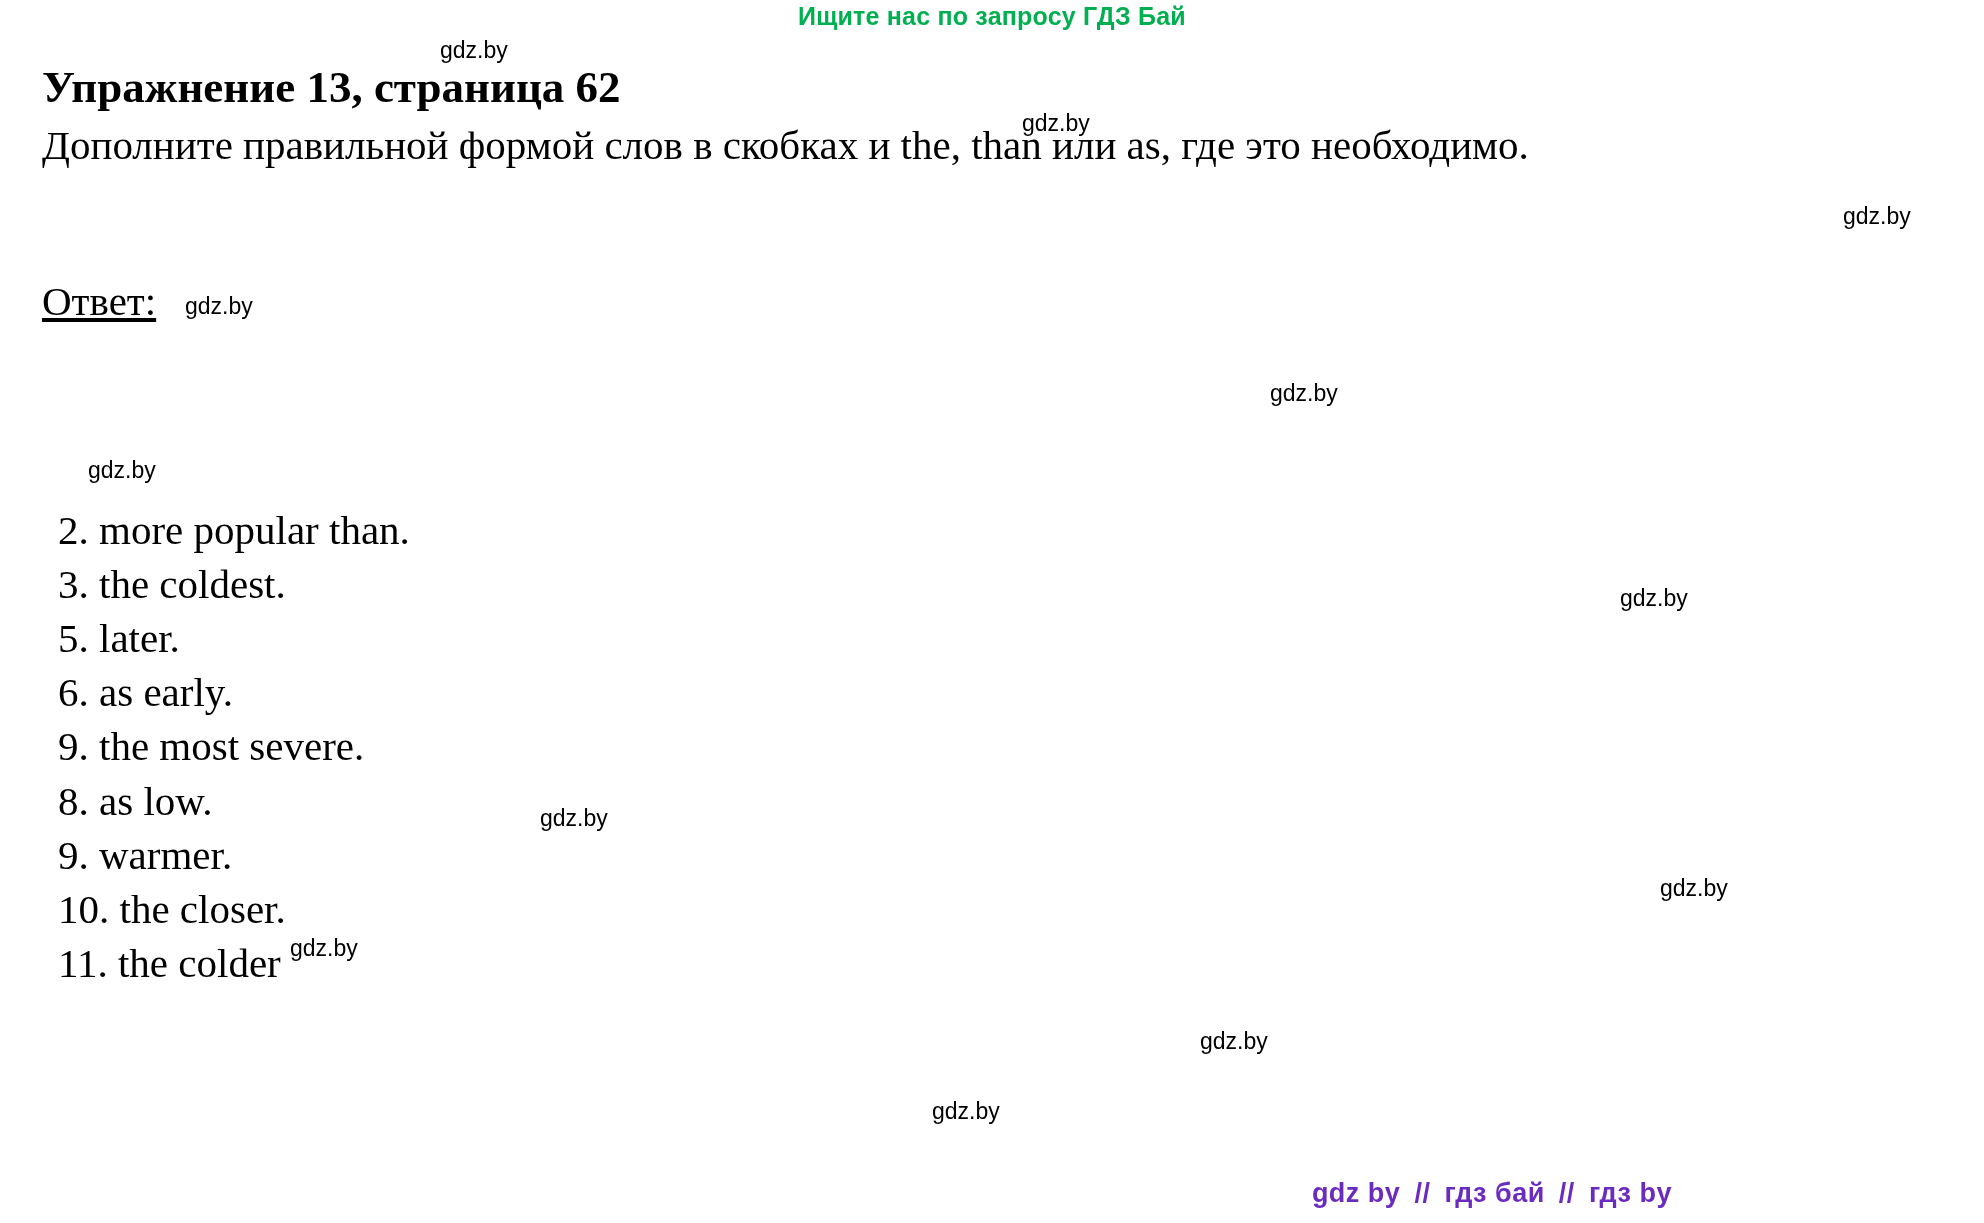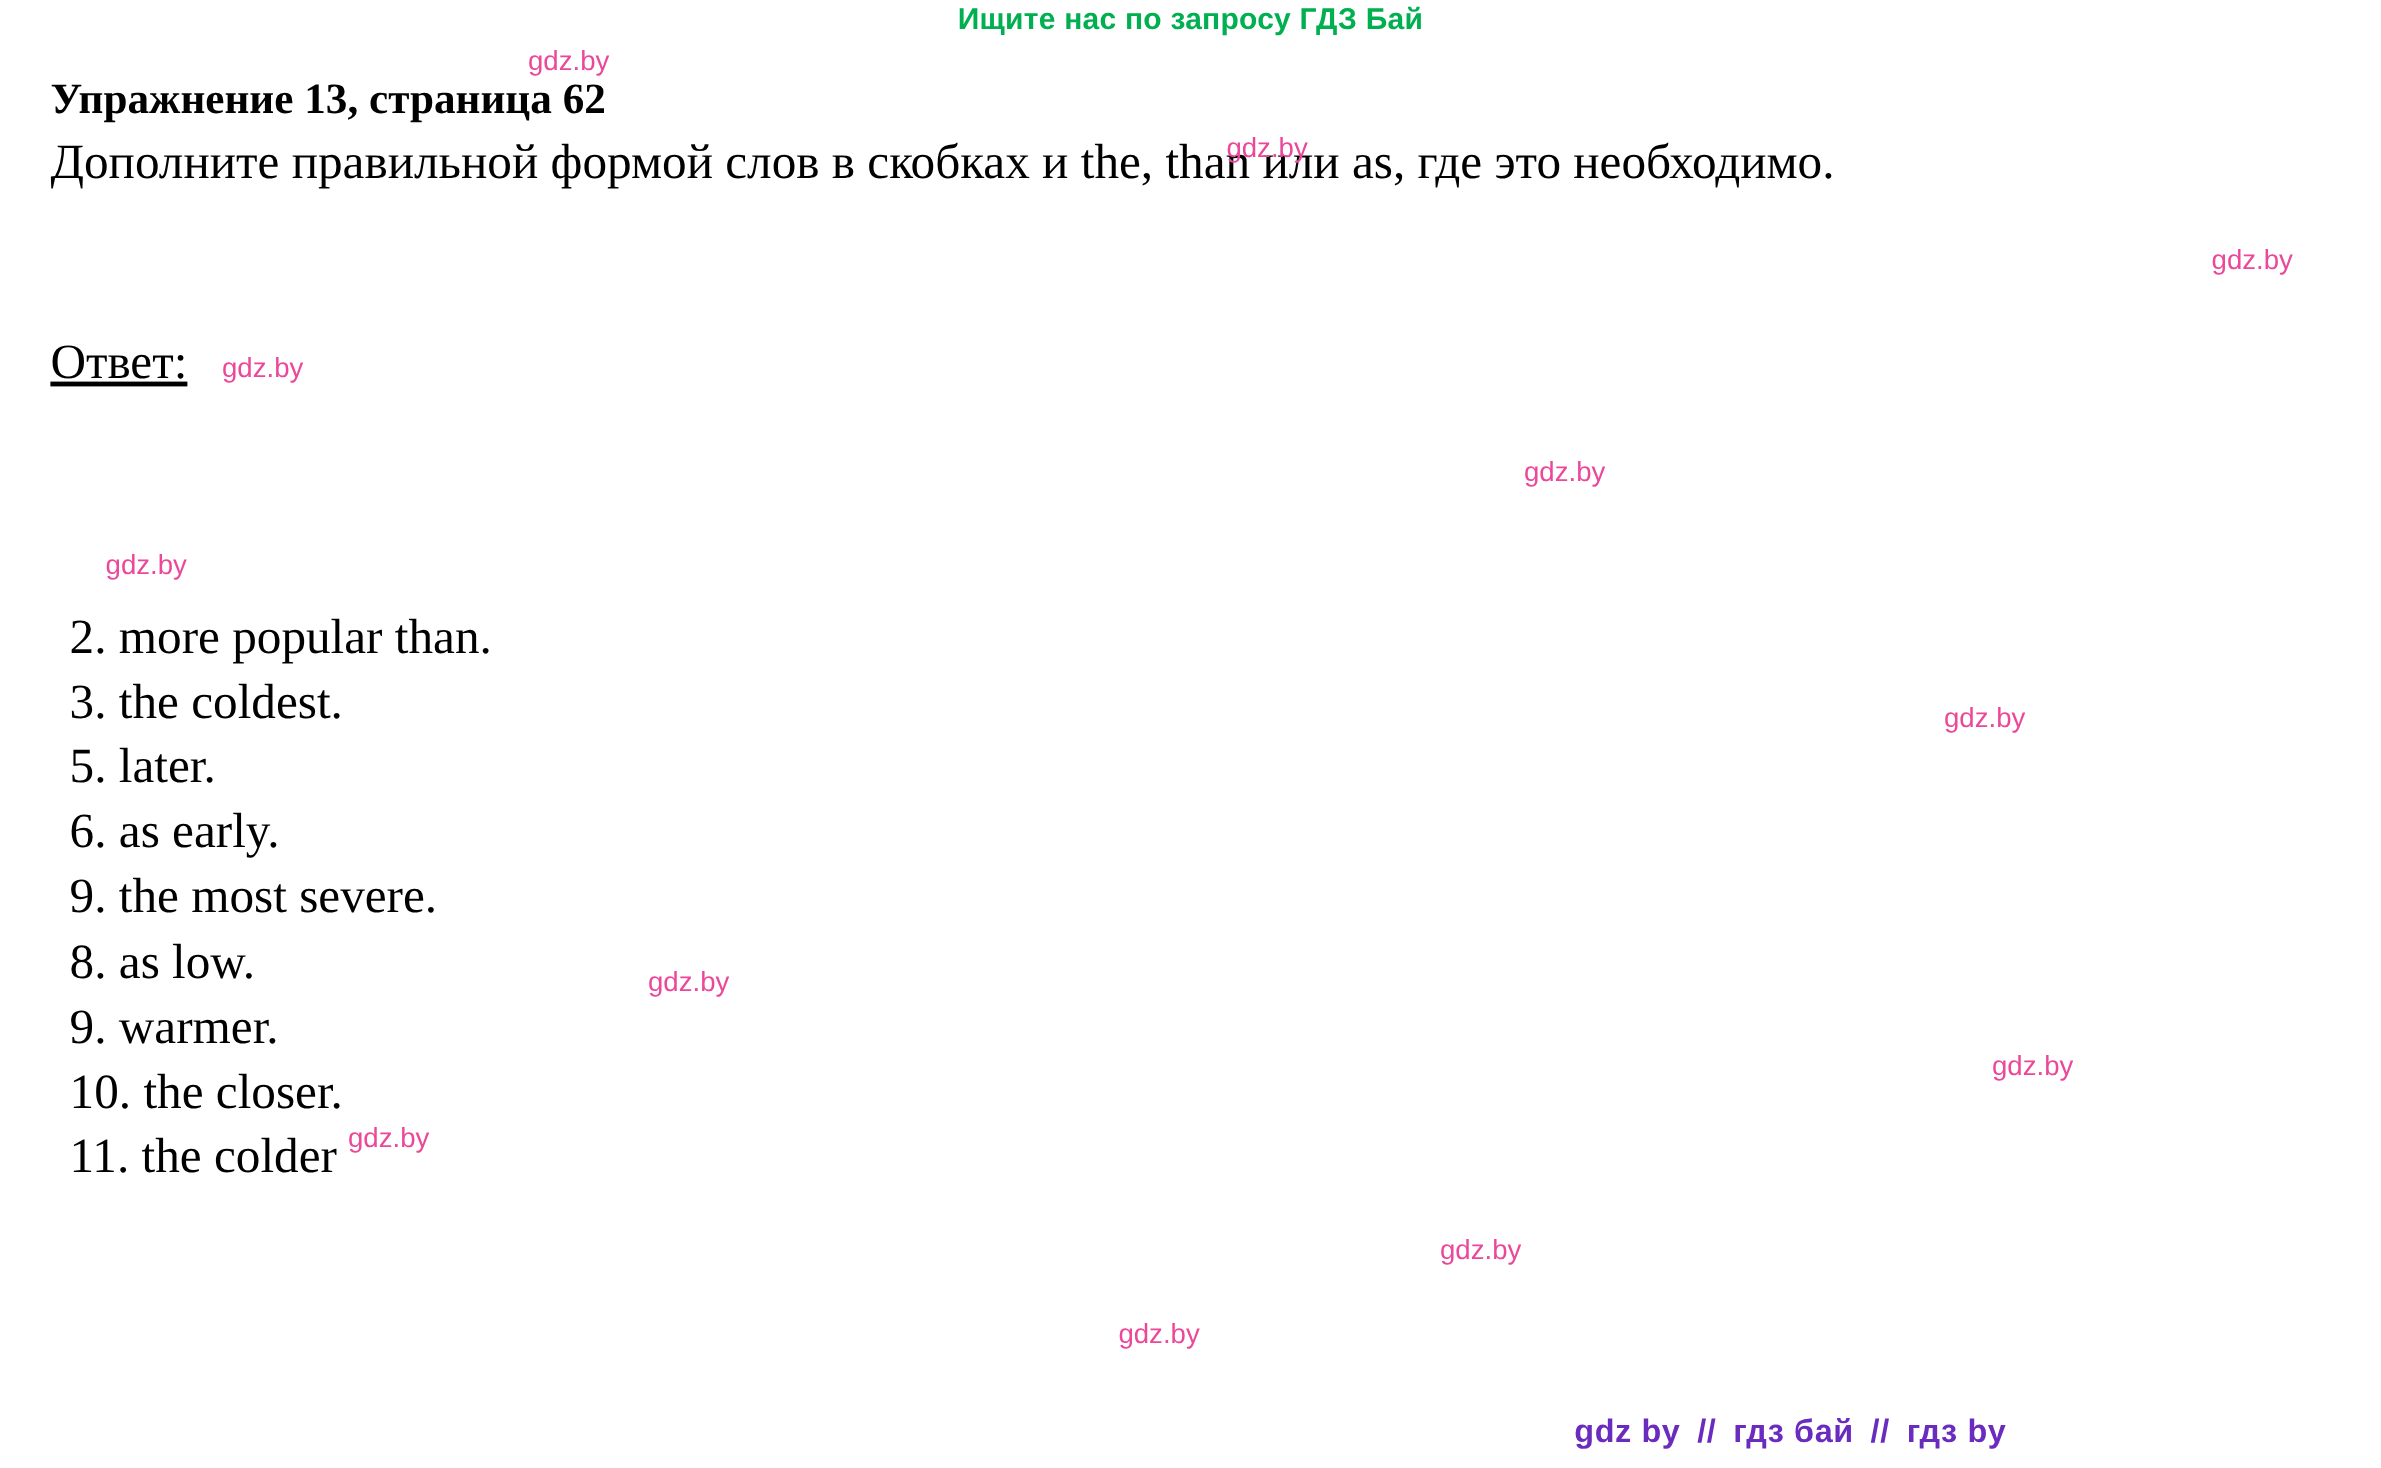--- a/index.html
+++ b/index.html
@@ -94,7 +94,7 @@
     position: absolute;
     font-family: "Liberation Sans", sans-serif;
     font-size: 23px;
-    color: #ec4899;
+    color: #000000;
     white-space: nowrap;
     pointer-events: none;
   }

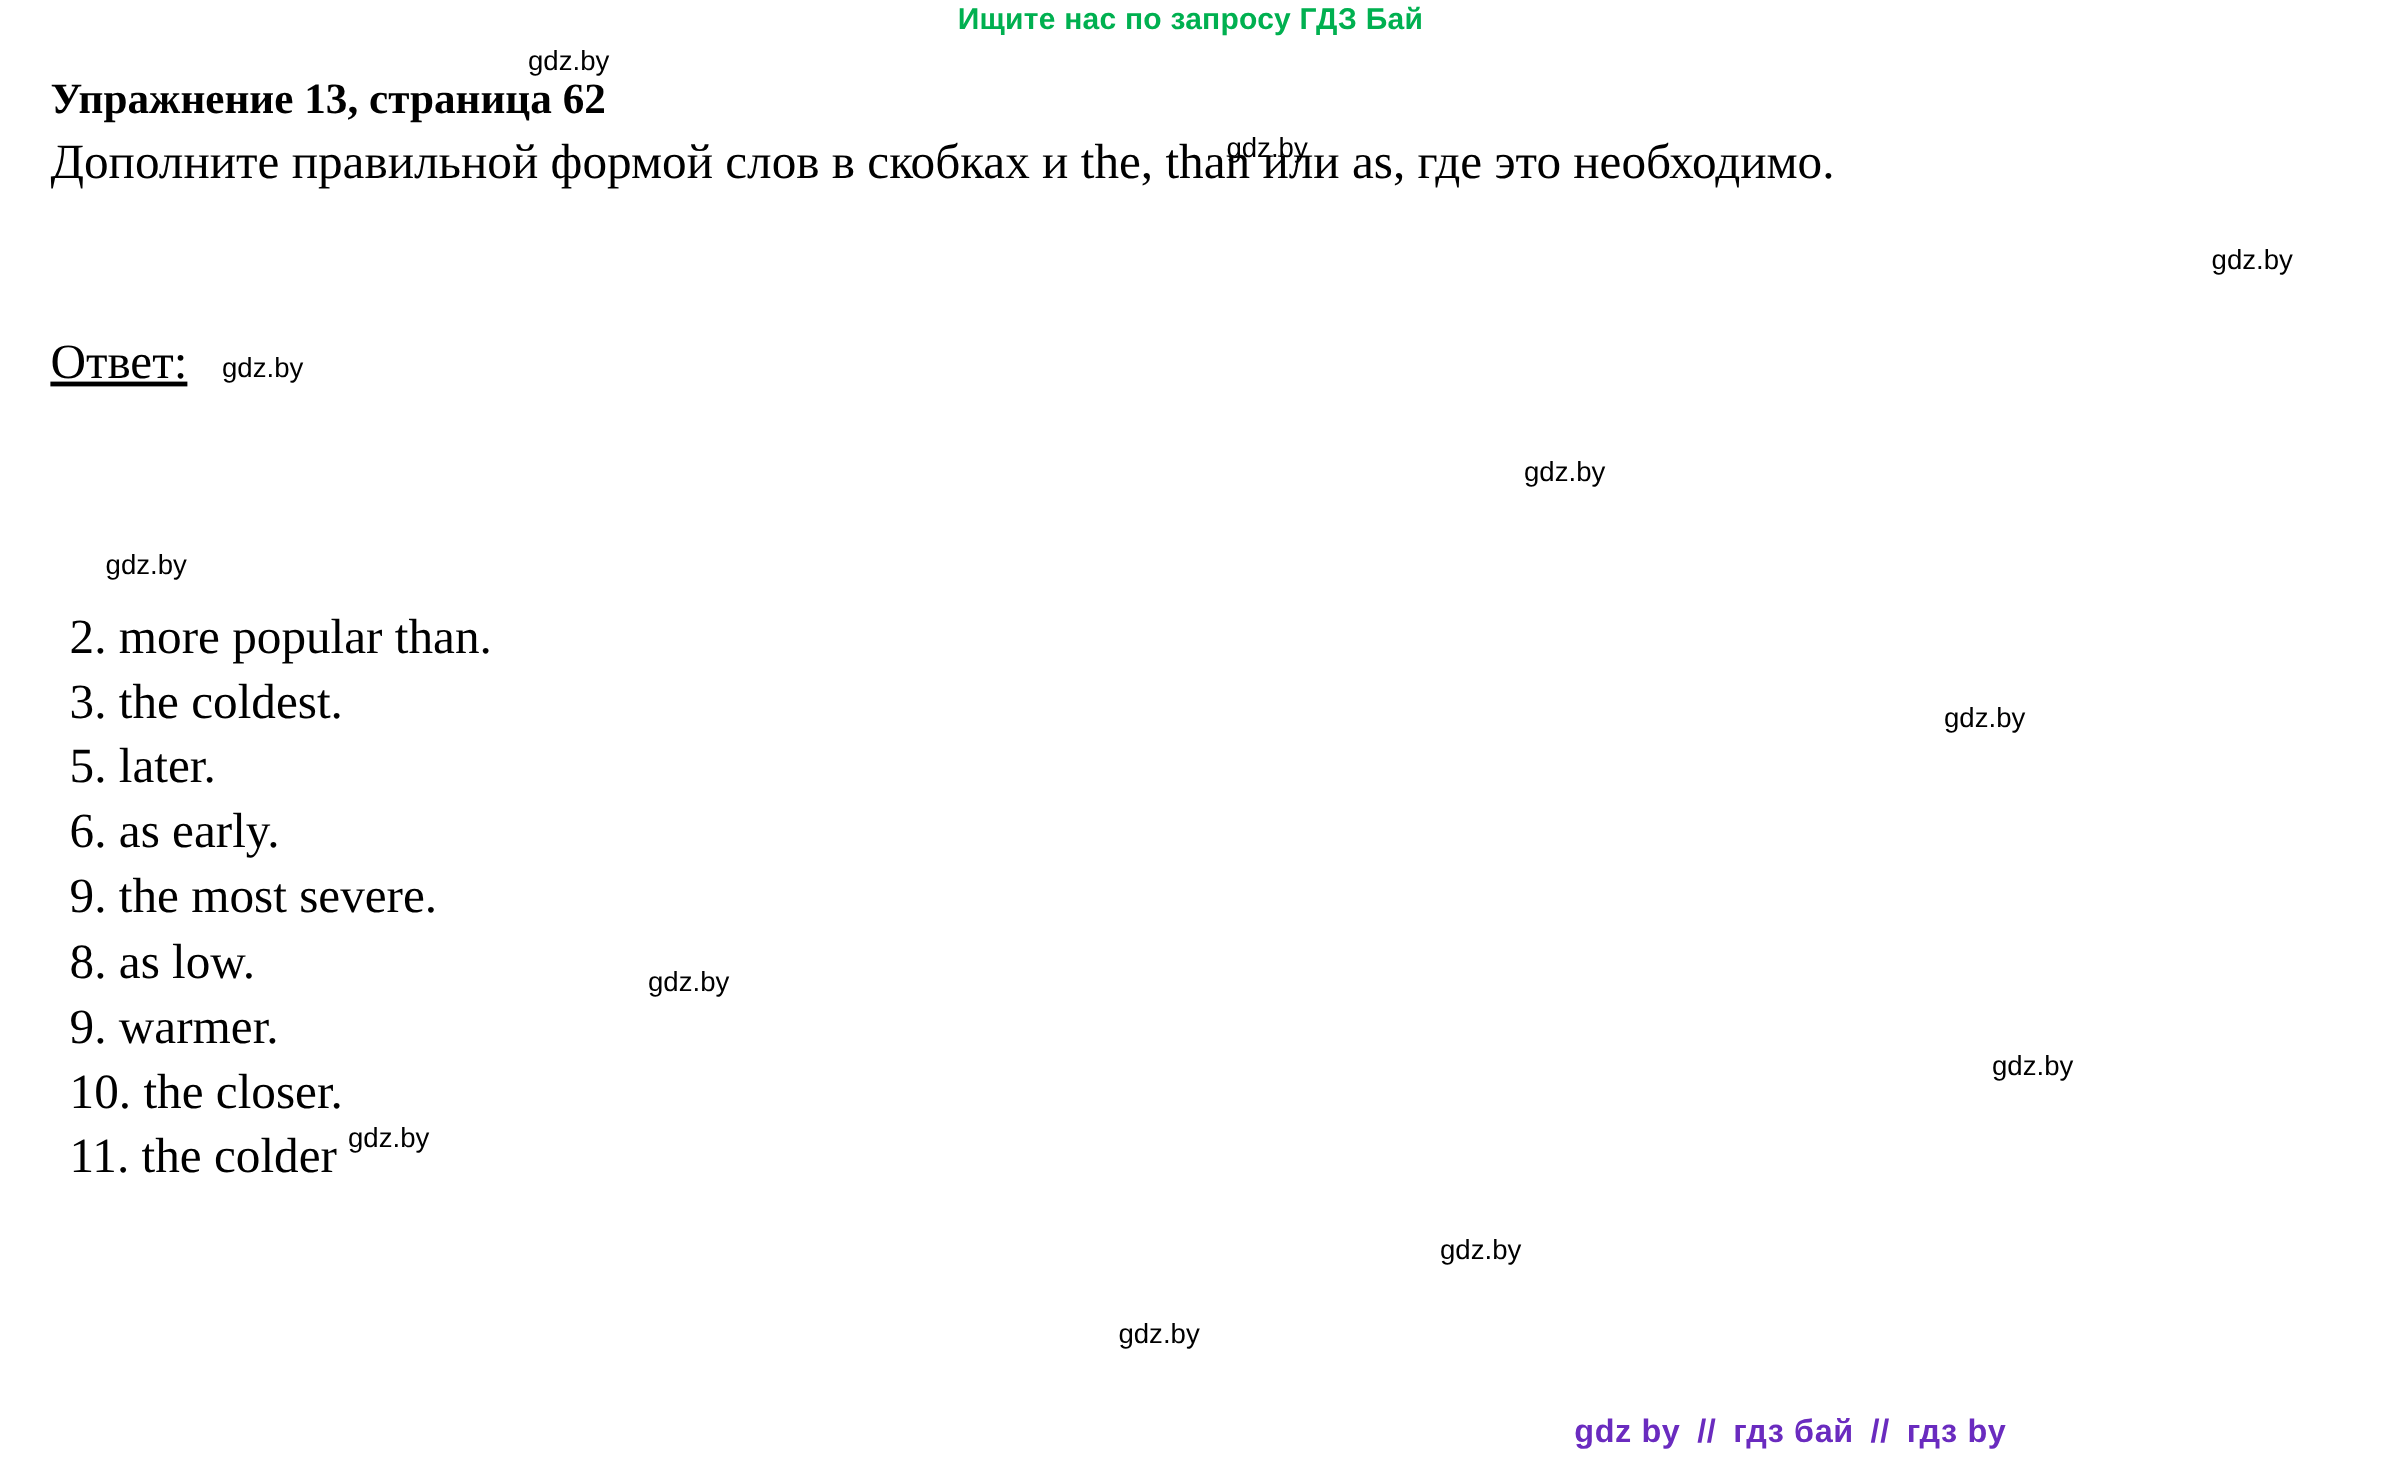--- a/index.html
+++ b/index.html
@@ -46,7 +46,7 @@
 
   .ex-title {
     font-family: "Liberation Serif", serif;
-    font-size: 36px;
+    font-size: 45px;
     font-weight: bold;
     line-height: 1.15;
     margin: 0 0 6px 0;

